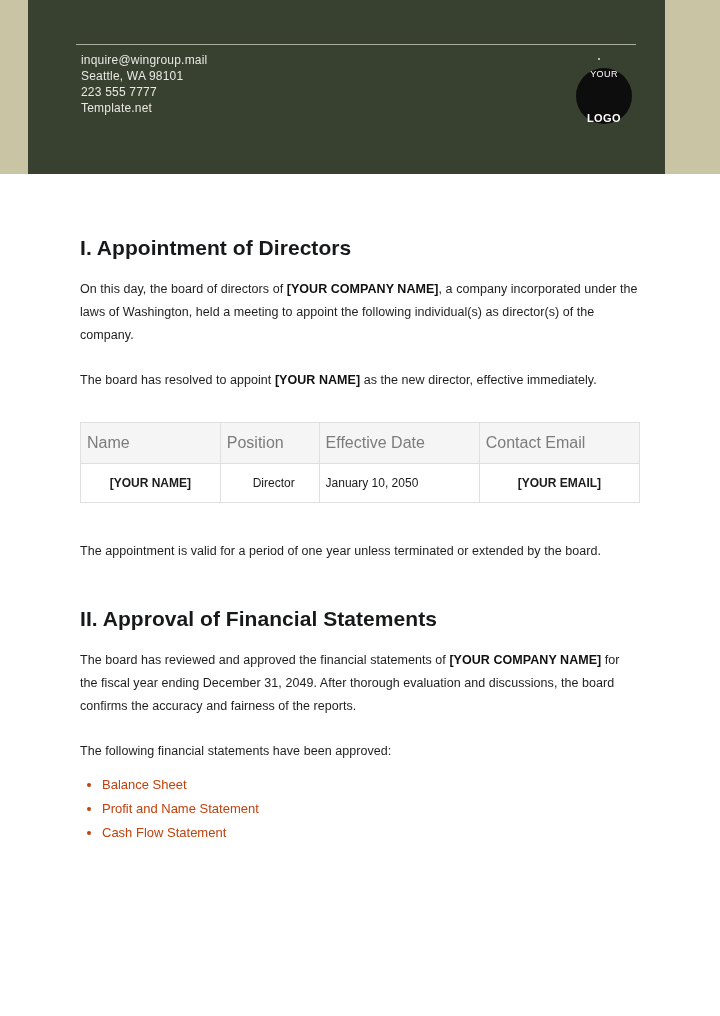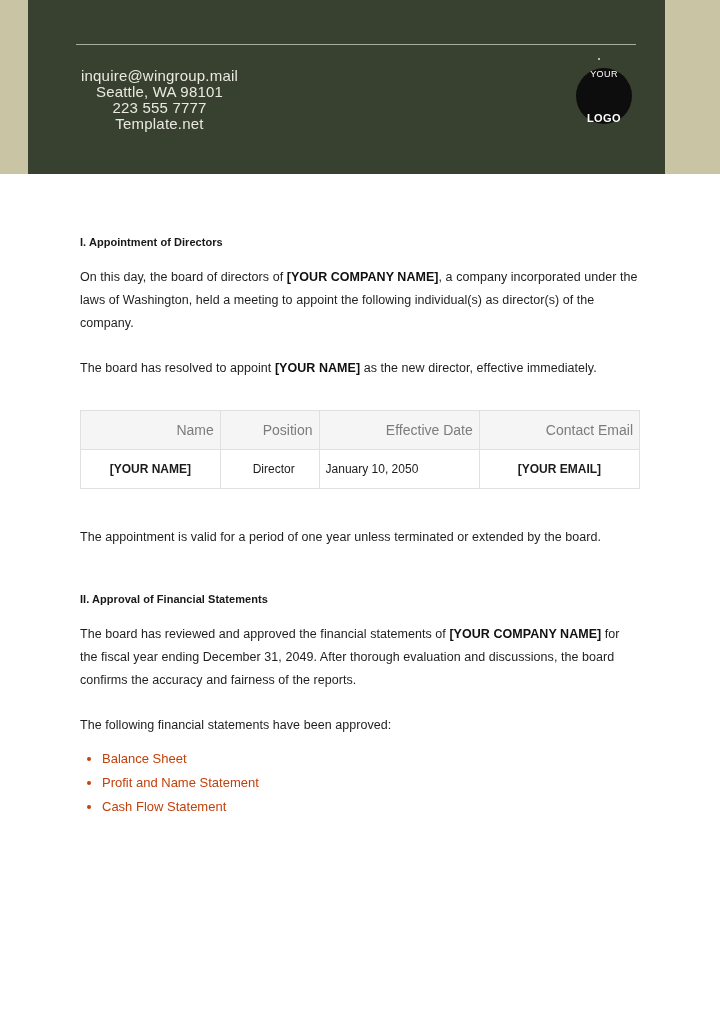--- a/index.html
+++ b/index.html
@@ -49,12 +49,11 @@
   .contact-block {
     position: absolute;
     left: 53px;
-    top: 68px;
+    top: 52px;
     color: #e9e9e2;
-    font-size: 15px;
+    font-size: 12px;
     line-height: 16px;
     letter-spacing: 0.2px;
-    text-align: center;
   }
   .contact-block div {
     white-space: nowrap;

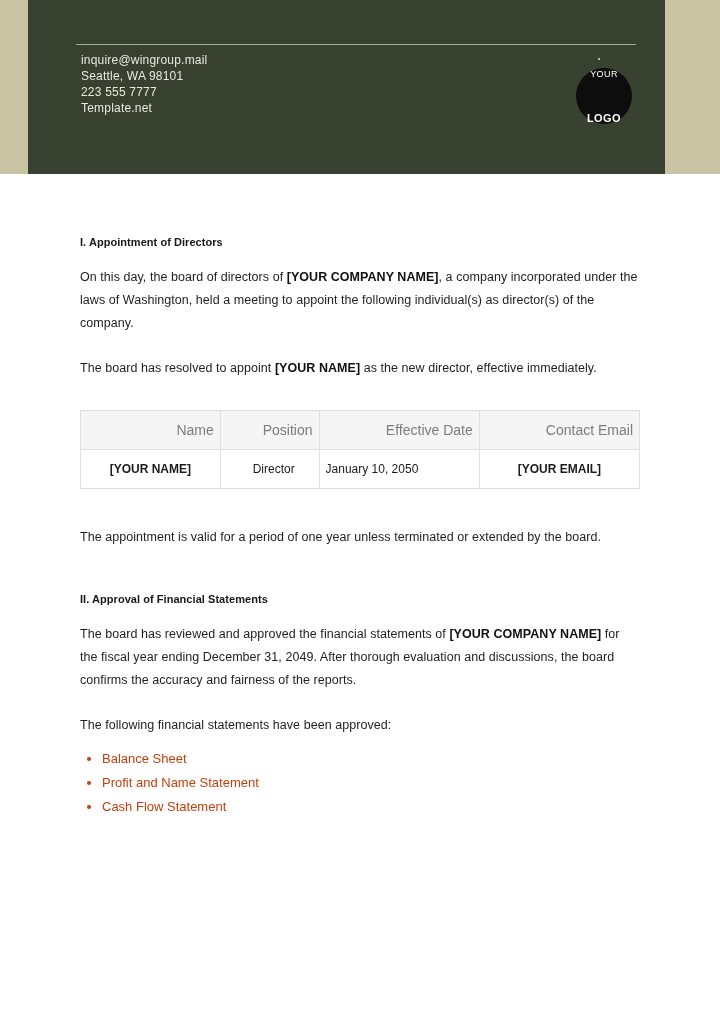--- a/index.html
+++ b/index.html
@@ -112,7 +112,7 @@
   }
 
   h2.section-title {
-    font-size: 11px;
+    font-size: 21px;
     font-weight: bold;
     color: #16181a;
     margin: 62px 0 18px 0;

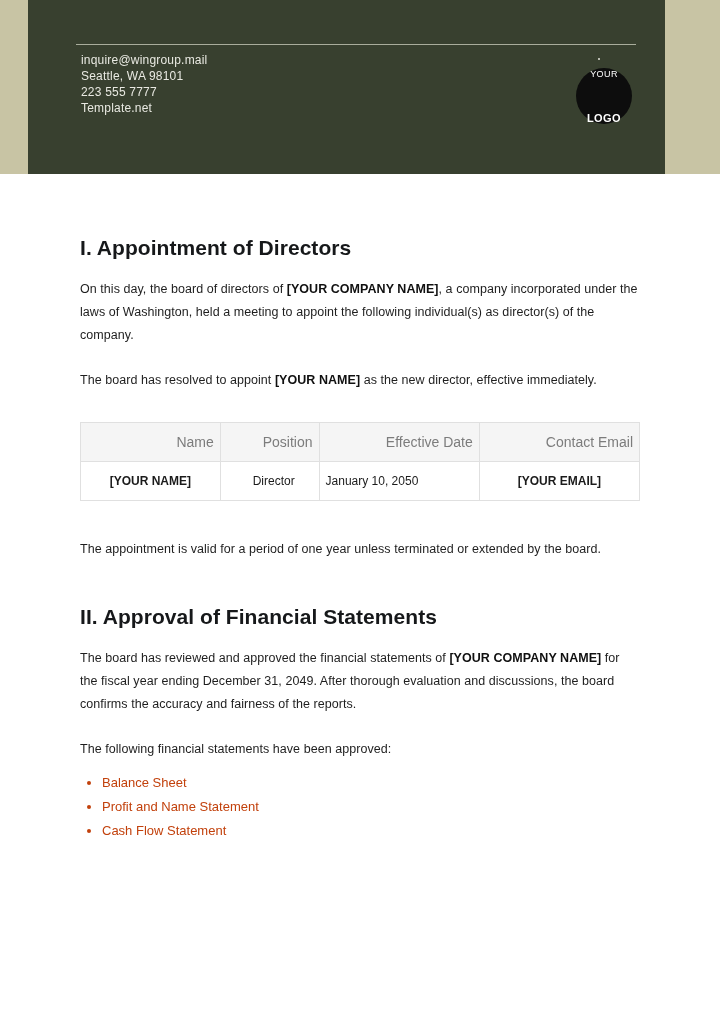--- a/index.html
+++ b/index.html
@@ -148,11 +148,11 @@
     table-layout: fixed;
   }
   table.resolution-table th {
-    font-size: 14px;
+    font-size: 16px;
     font-weight: normal;
     color: #7c7c7c;
     background: #f5f5f5;
-    text-align: right;
+    text-align: left;
     padding: 11px 6px;
     border: 1px solid #e0e0e0;
   }

